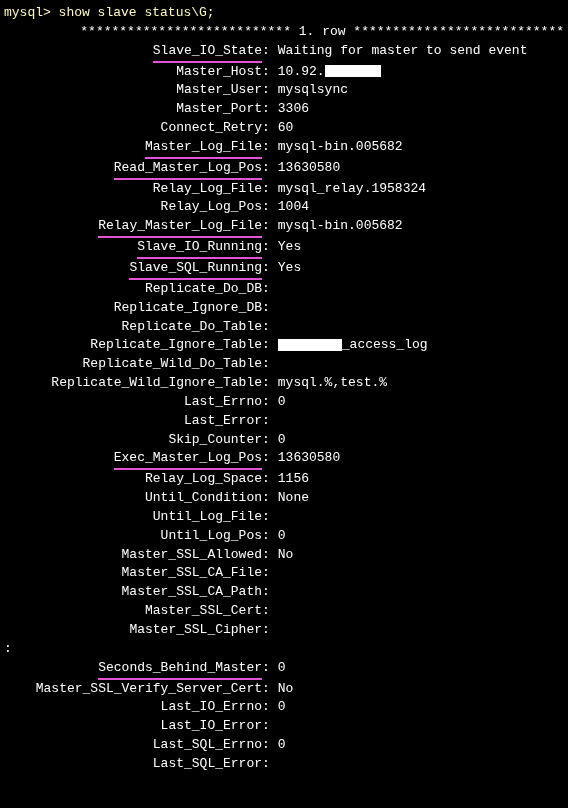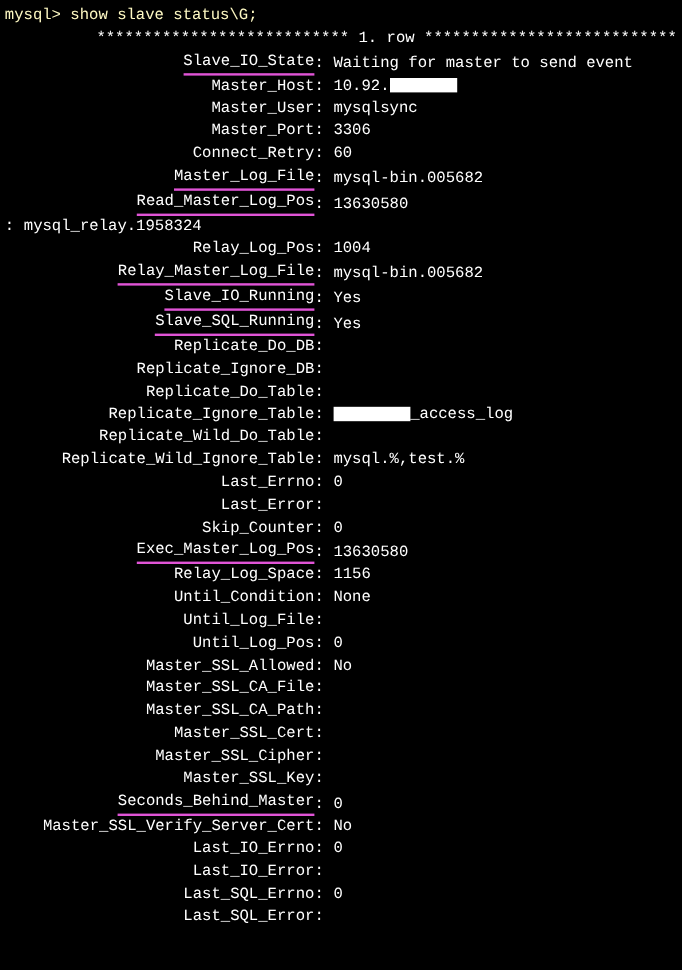--- a/index.html
+++ b/index.html
@@ -18,7 +18,6 @@
   .row-separator { letter-spacing: 0; text-align: right; }
   .kv-line {
     display: flex;
-    align-items: flex-end;
   }
   .kv-label-cell {
     width: 258px;

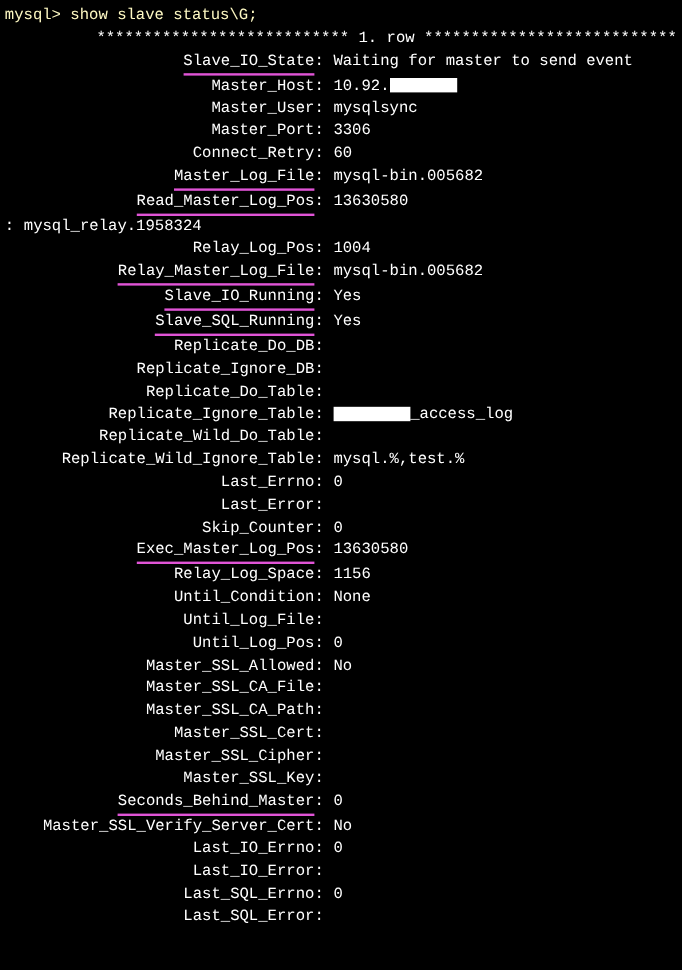--- a/index.html
+++ b/index.html
@@ -92,6 +92,7 @@
       <span class="kv-value"><span>13630580</span></span>
     </div>
     <div class="kv-line">
+      <span class="kv-label-cell"><span class="kv-label-text">Relay_Log_File</span></span>
       <span class="kv-colon">:</span>
       <span class="kv-value"><span>mysql_relay.1958324</span></span>
     </div>

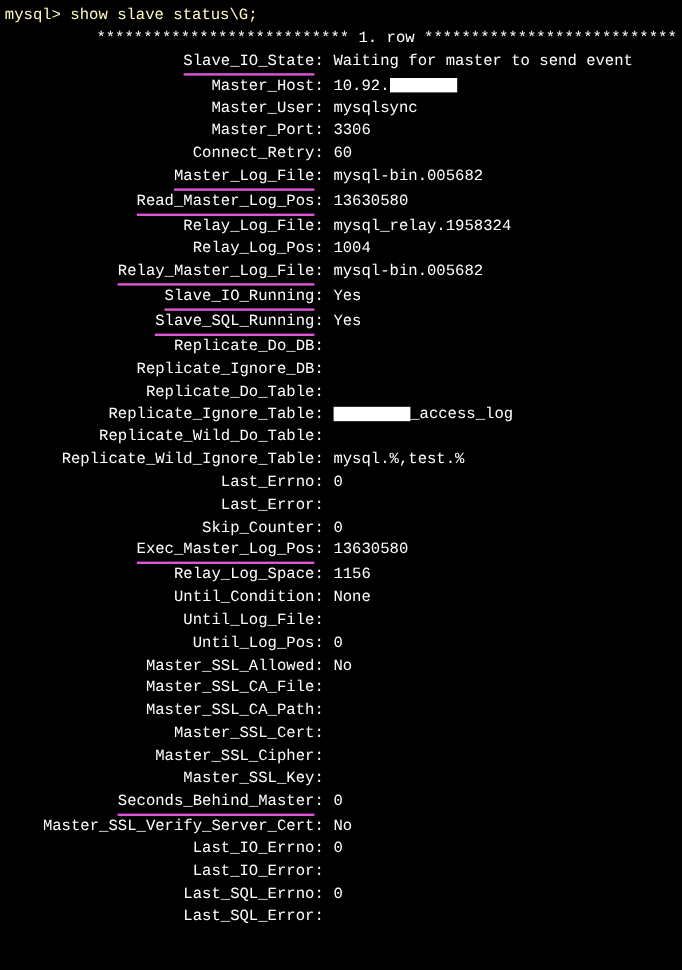--- a/index.html
+++ b/index.html
@@ -212,7 +212,6 @@
       <span class="kv-value"><span></span></span>
     </div>
     <div class="kv-line">
-      <span class="kv-label-cell"><span class="kv-label-text">Master_SSL_Key</span></span>
       <span class="kv-colon">:</span>
       <span class="kv-value"><span></span></span>
     </div>

